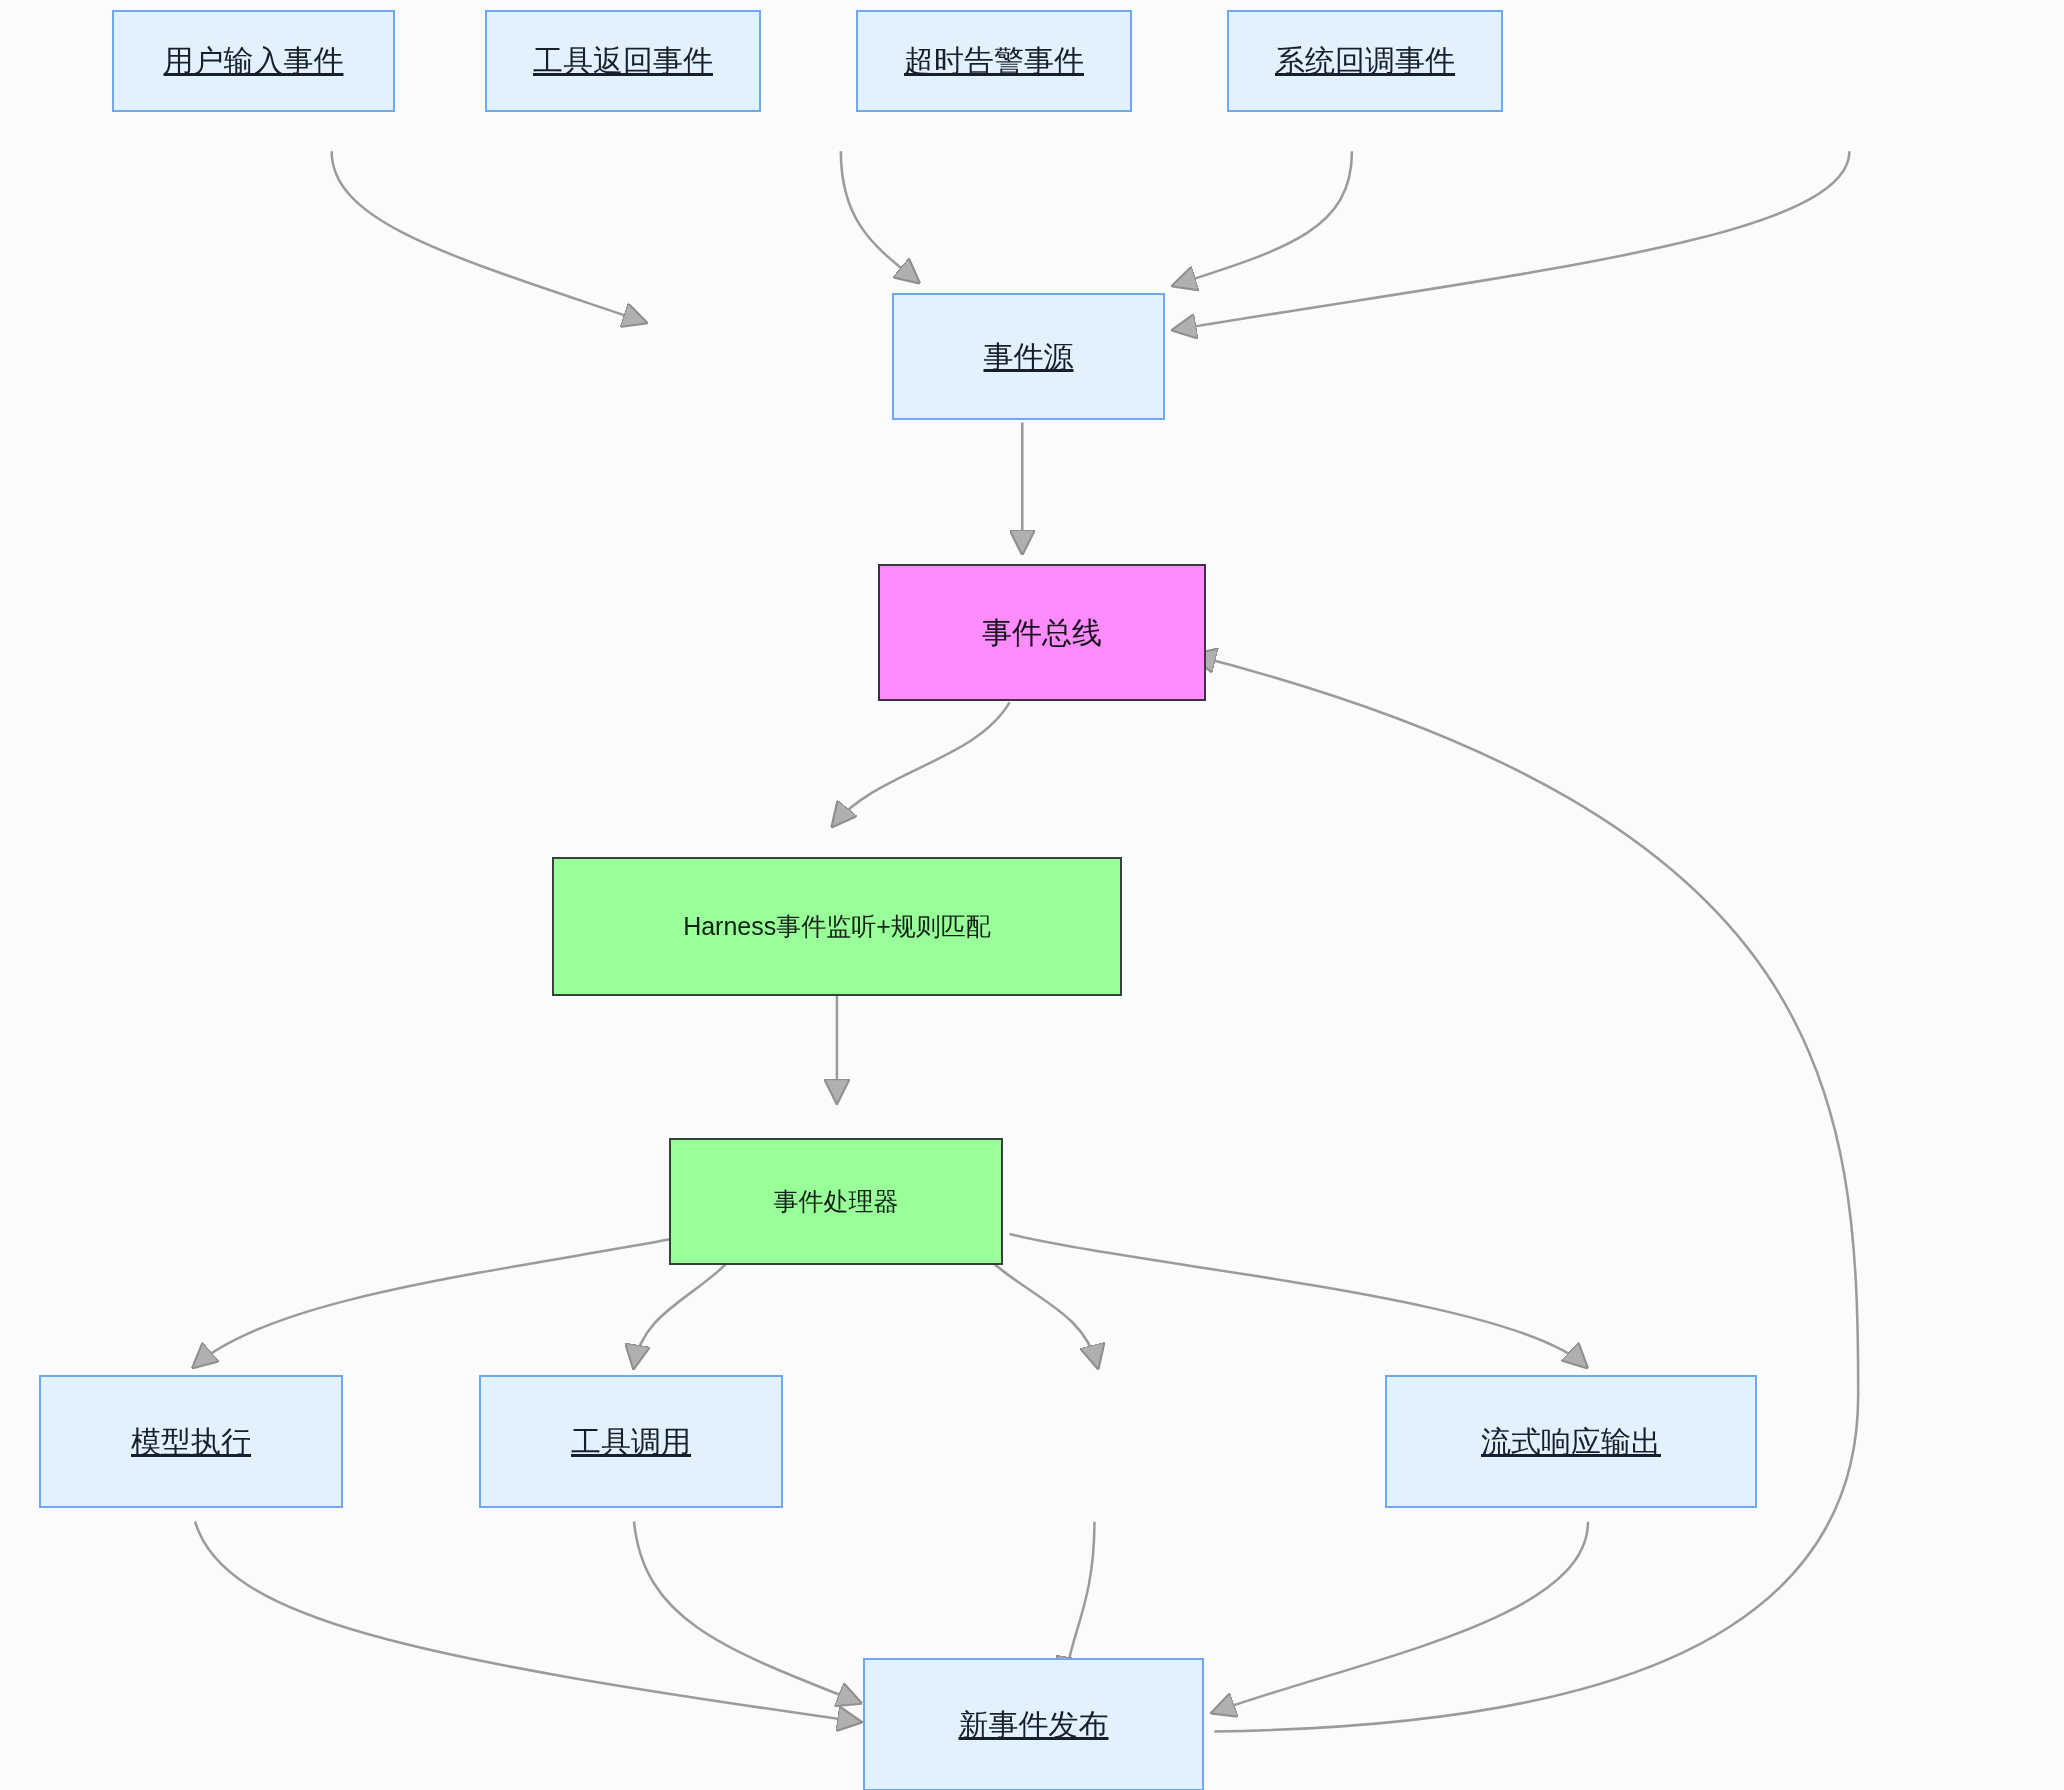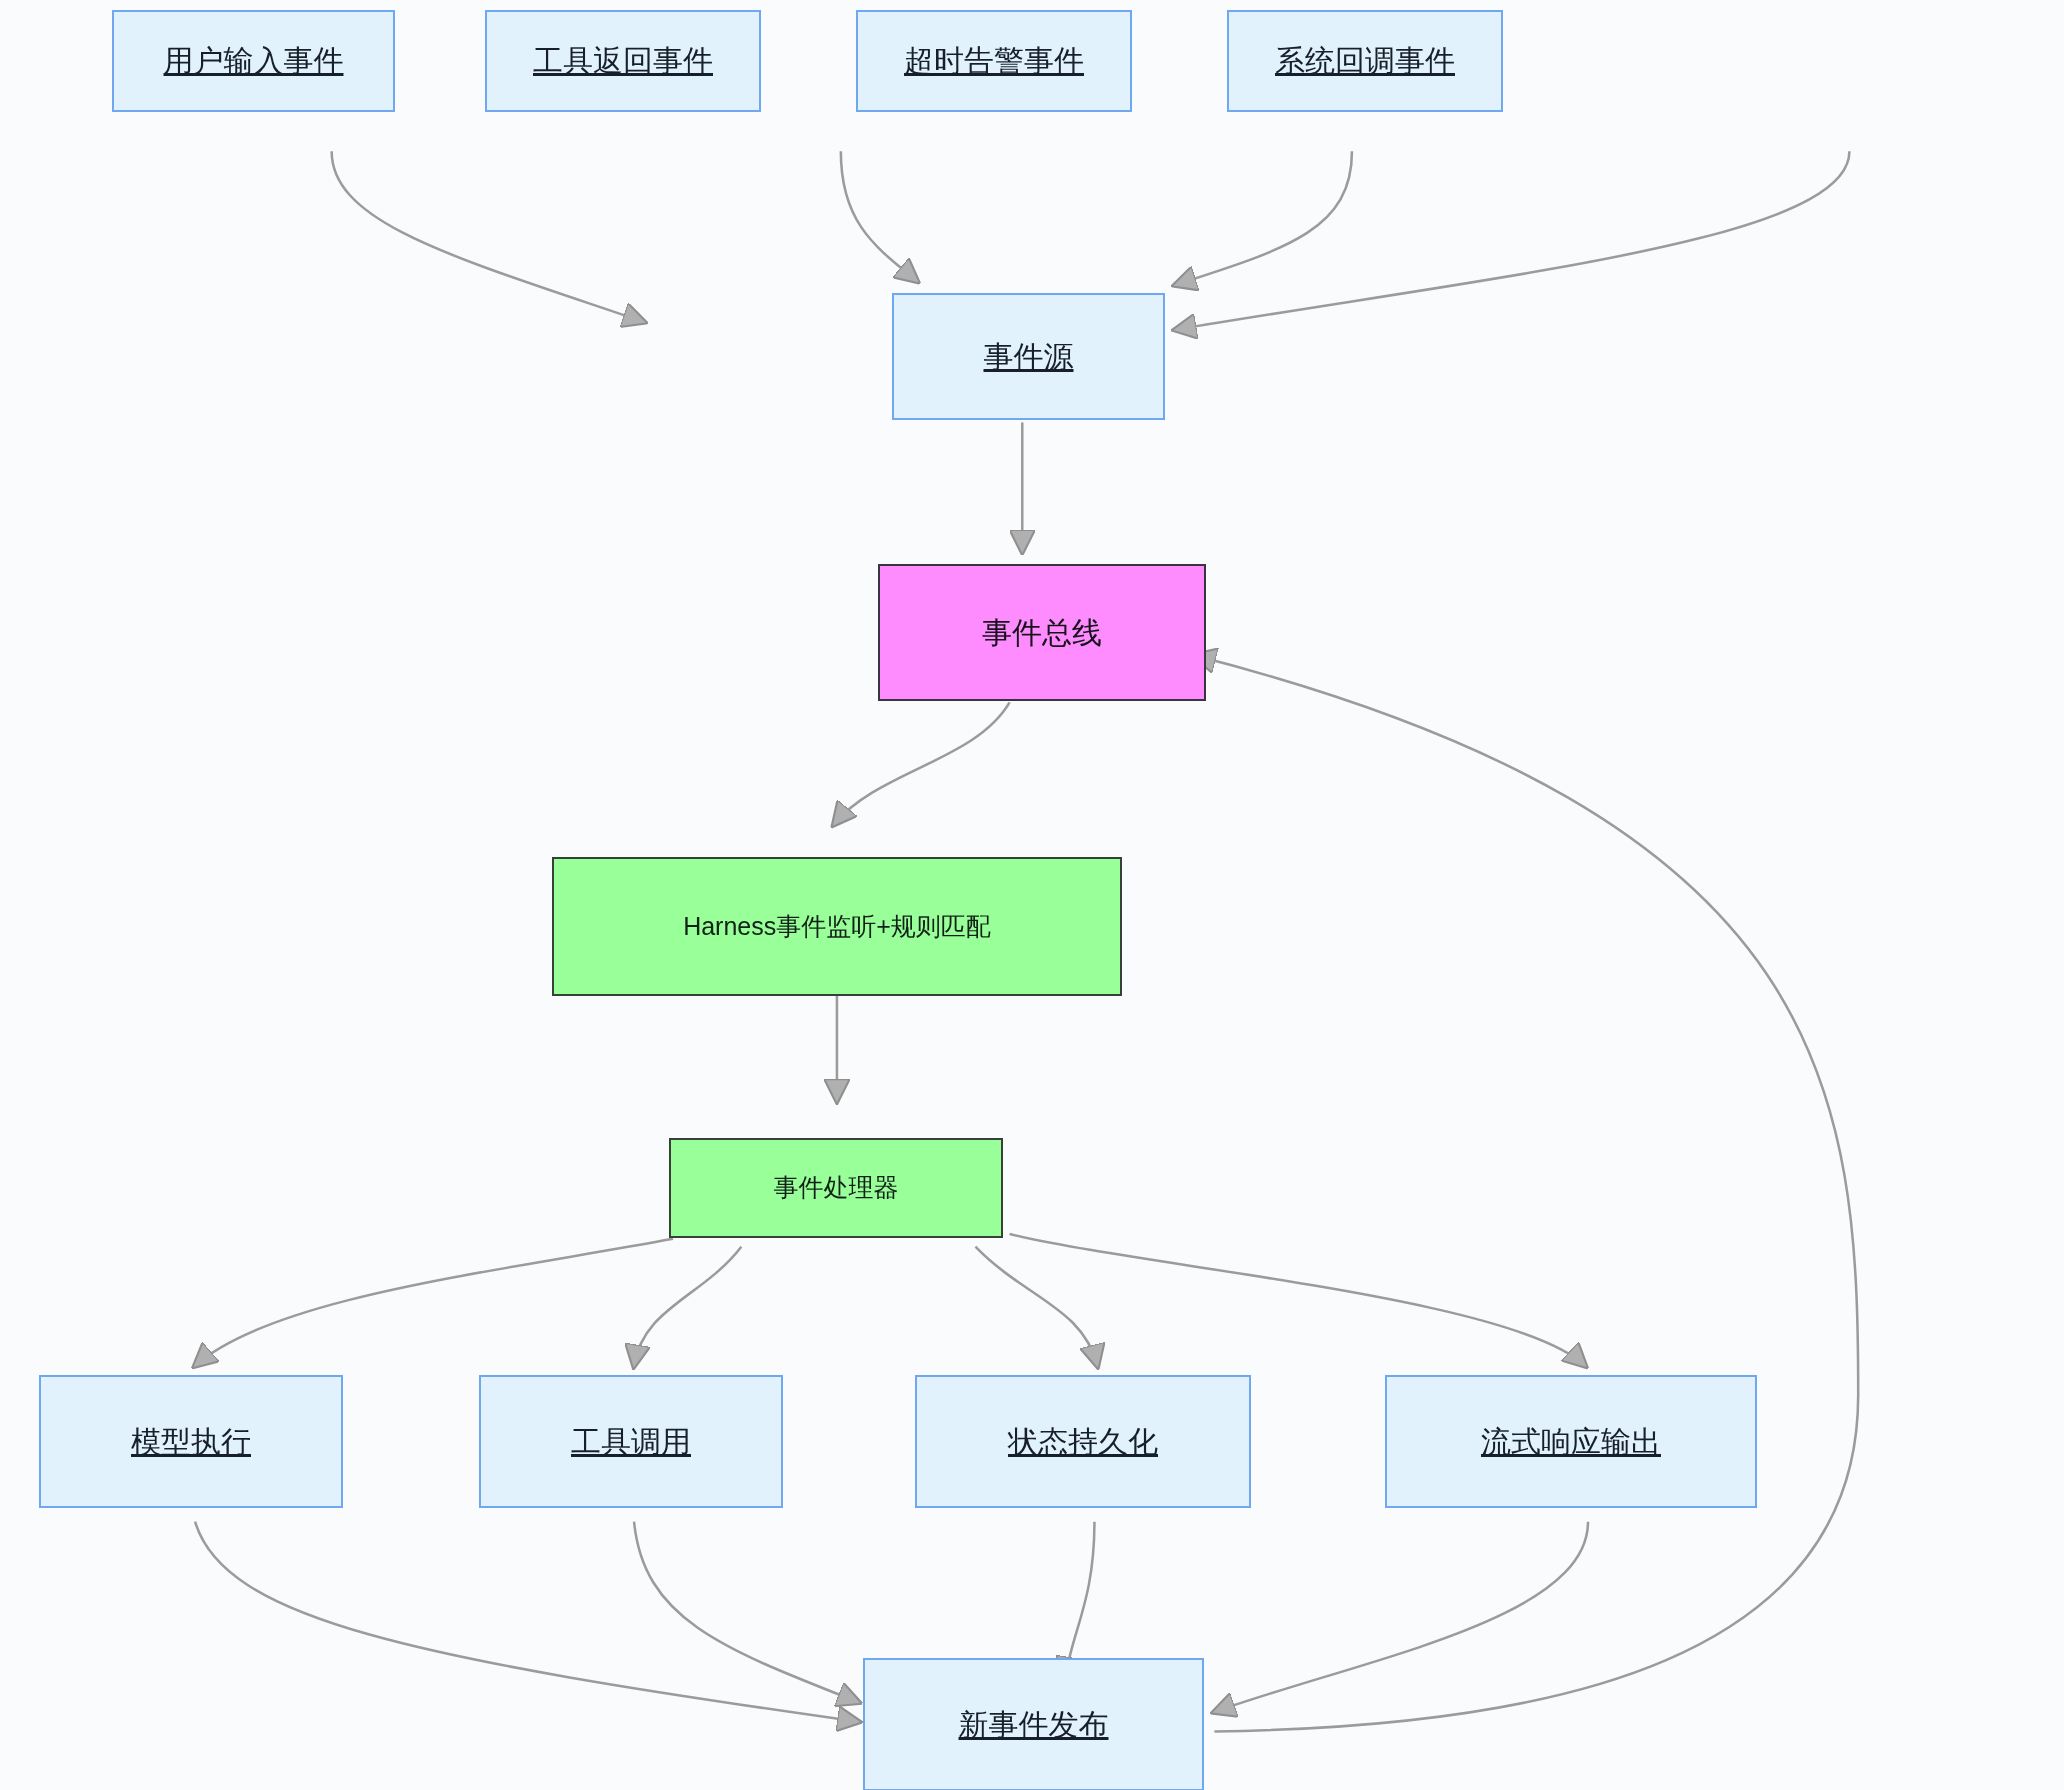--- a/index.html
+++ b/index.html
@@ -136,7 +136,7 @@
     <span class="node-label">Harness事件监听+规则匹配</span>
   </div>
 
-  <div class="node n-green" style="left:669px; top:1110px; width:334px; height:100px;">
+  <div class="node n-green" style="left:669px; top:1110px; width:334px; height:127px;">
     <span class="node-label">事件处理器</span>
   </div>
 

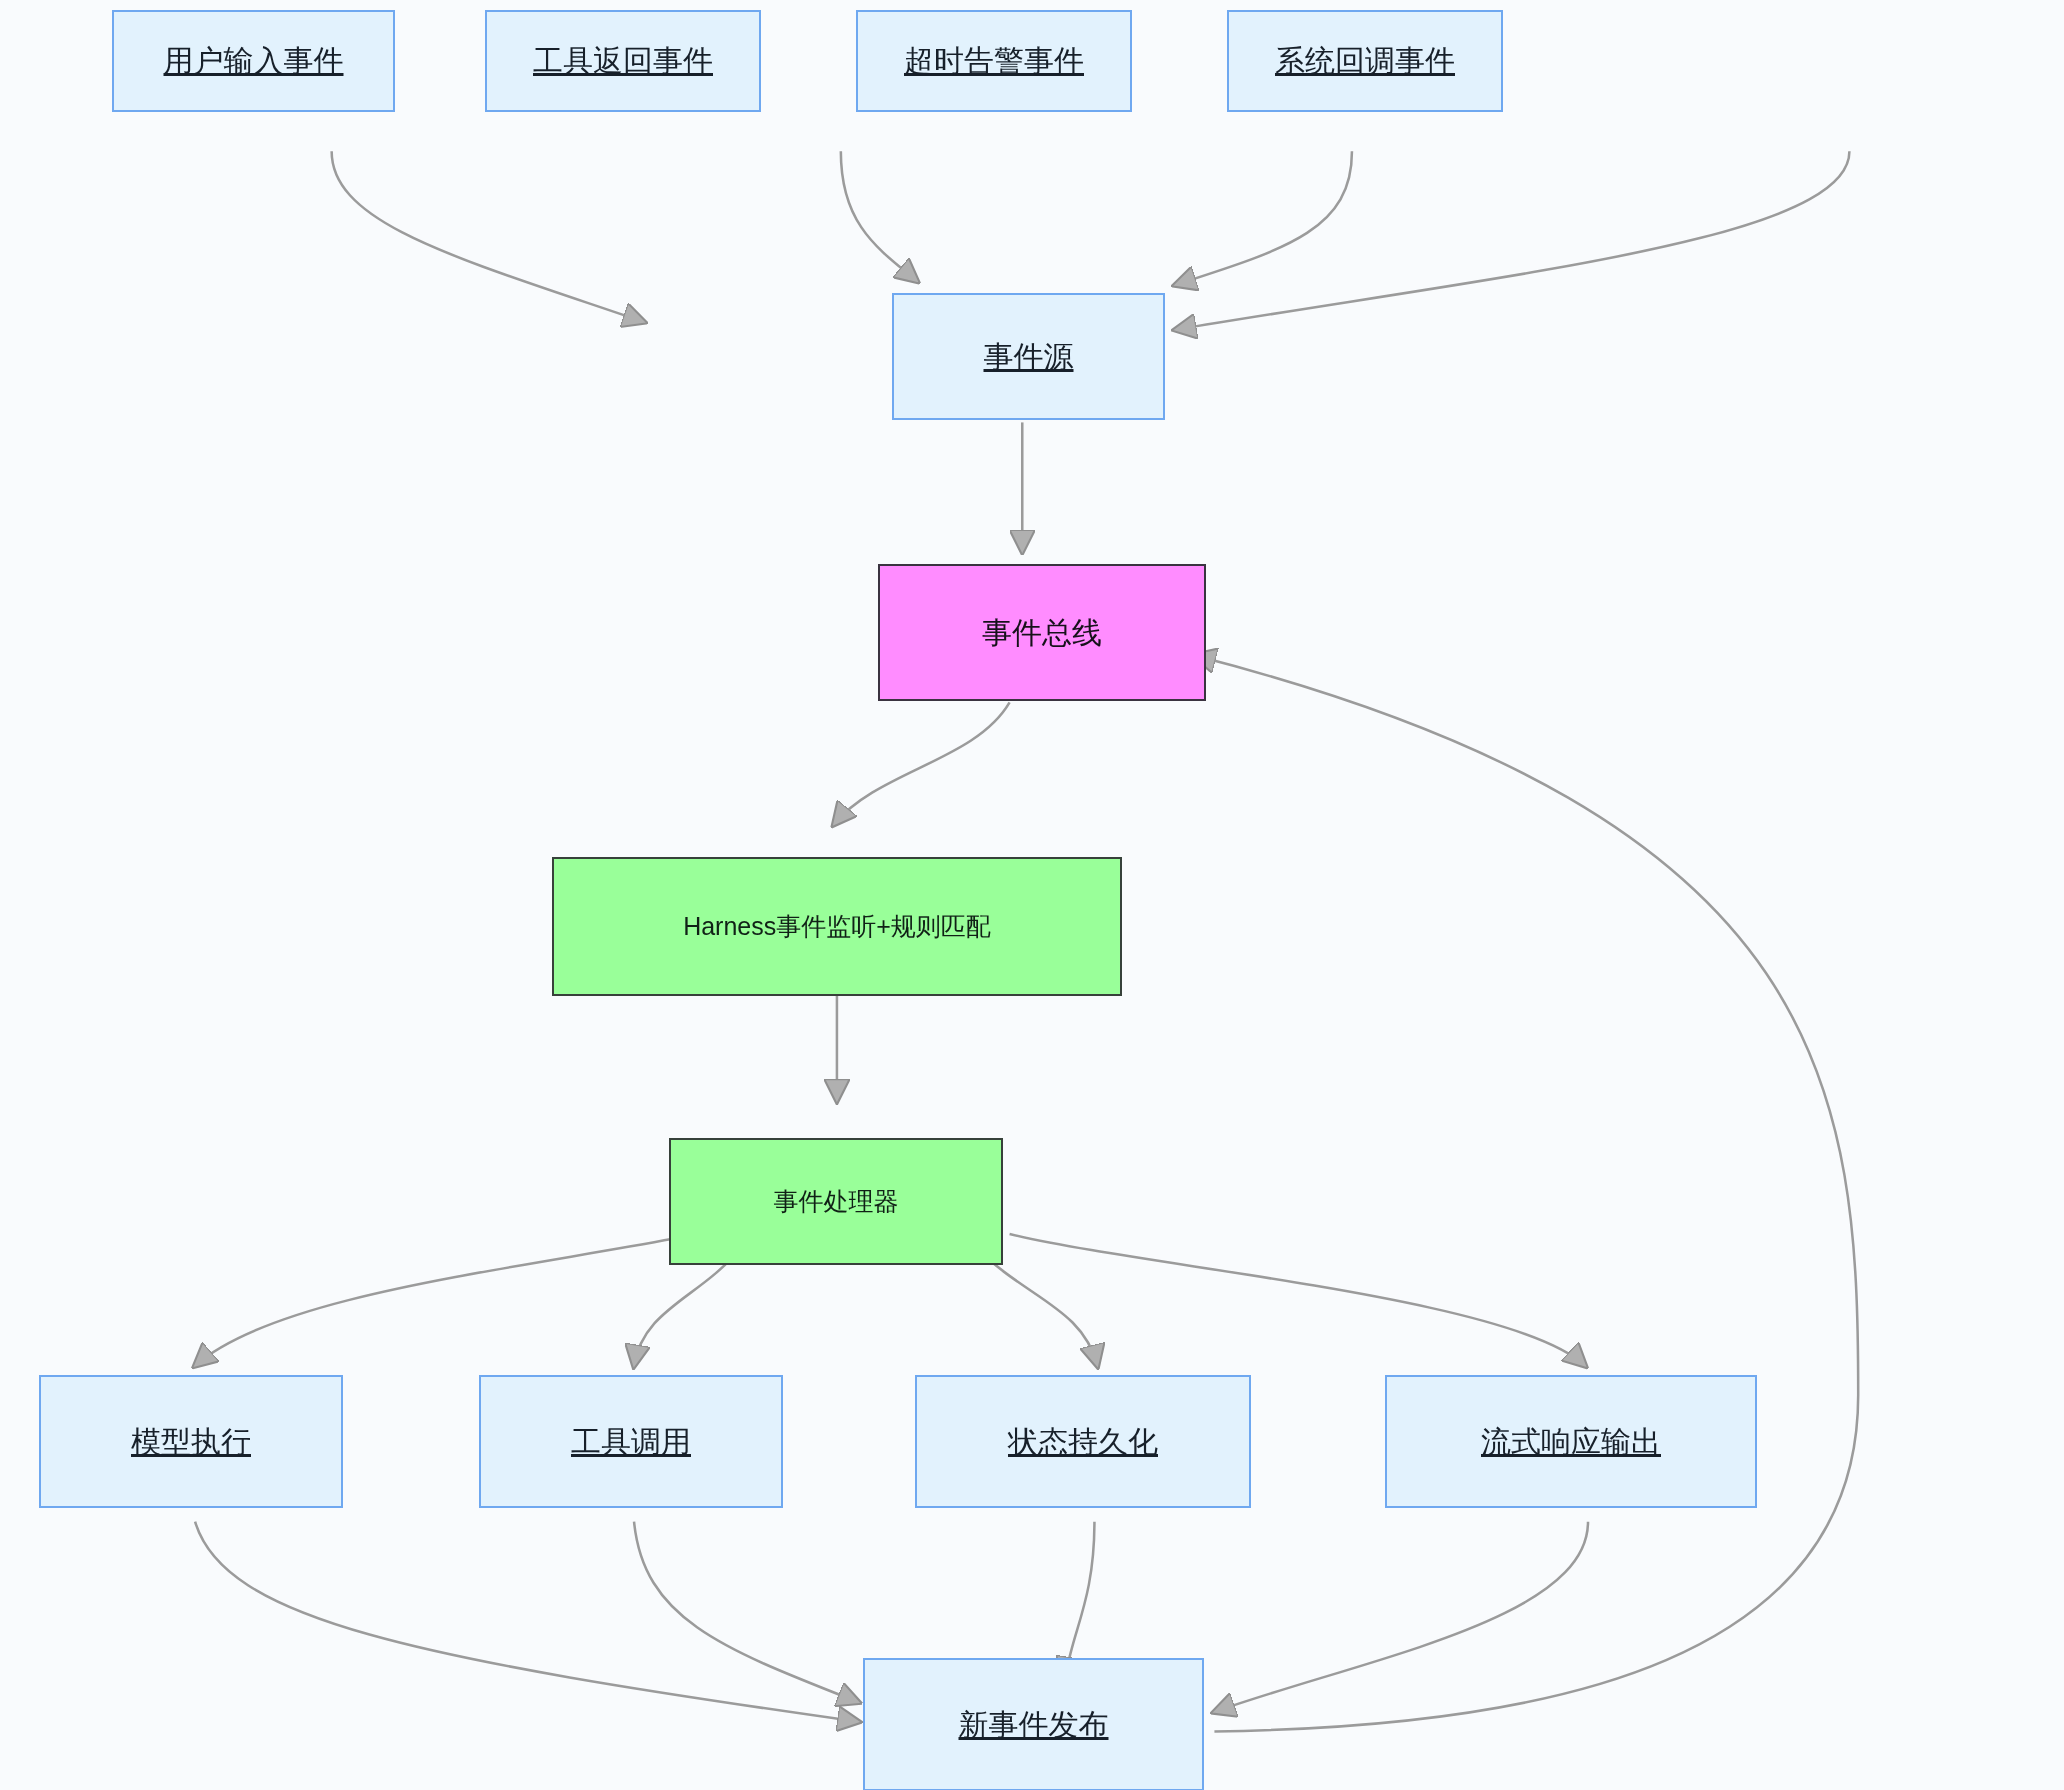--- a/index.html
+++ b/index.html
@@ -148,9 +148,6 @@
     <span class="node-label">模型执行</span>
   </div>
 
-  <div class="node n-blue" style="left:915px; top:1375px; width:336px; height:133px;">
-    <span class="node-label">状态持久化</span>
-  </div>
 
   <div class="node n-blue" style="left:1385px; top:1375px; width:372px; height:133px;">
     <span class="node-label">流式响应输出</span>

